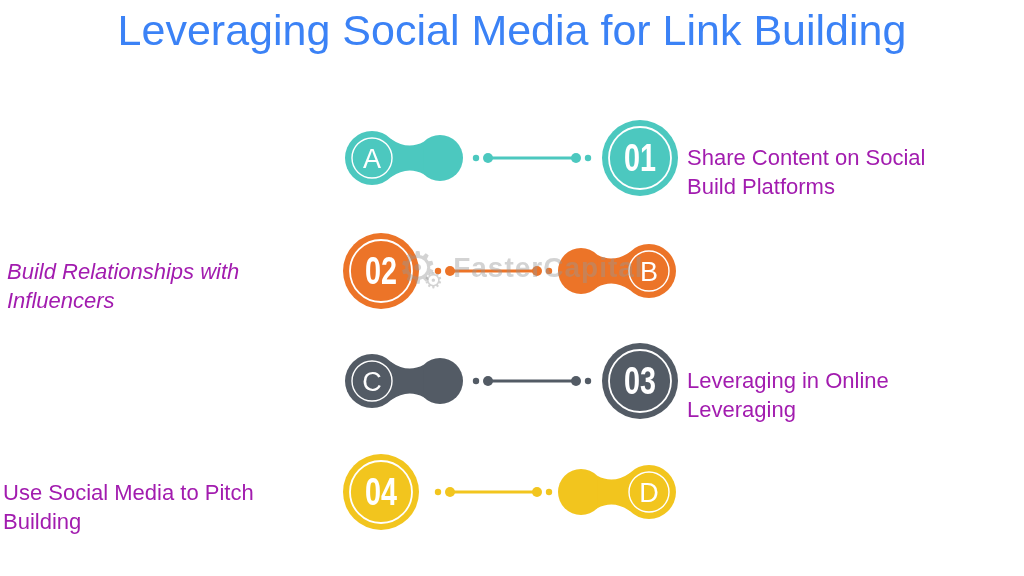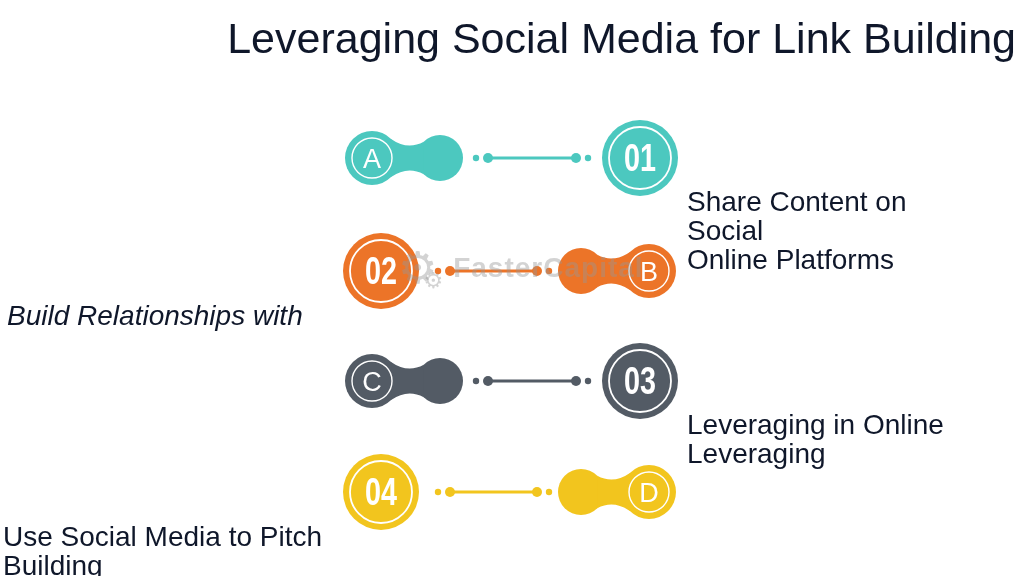--- a/index.html
+++ b/index.html
@@ -8,8 +8,8 @@
     overflow:hidden;font-family:"Liberation Sans",sans-serif;
   }
   .title{
-    position:absolute;top:6px;left:0;right:0;margin:8px;
-    text-align:right;font-size:43px;font-weight:400;color:#0f172a;
+    position:absolute;top:6px;left:0;right:0;margin:0;
+    text-align:center;font-size:43px;font-weight:400;color:#3b82f6;
     letter-spacing:0;
   }
   .row-svg{position:absolute;z-index:1;}

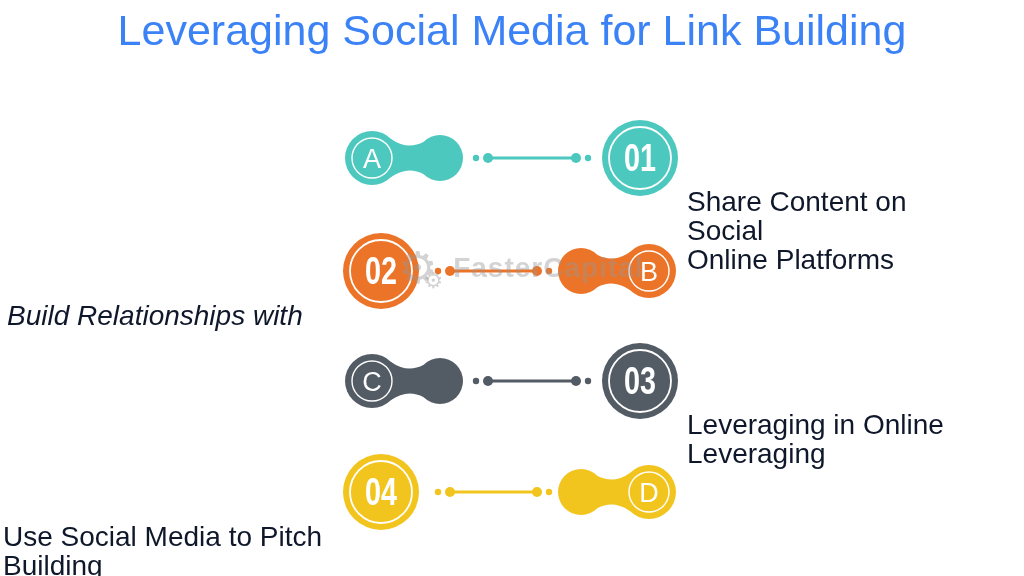--- a/index.html
+++ b/index.html
@@ -14,7 +14,7 @@
   }
   .row-svg{position:absolute;z-index:1;}
   .label{
-    position:absolute;font-size:28px;line-height:29px;color:#0f172a;z-index:2;margin-top:44px;
+    position:absolute;font-size:22px;line-height:29px;color:#a21caf;z-index:2;
   }
   .letter-text{
     fill:#ffffff;font-size:27px;font-weight:400;

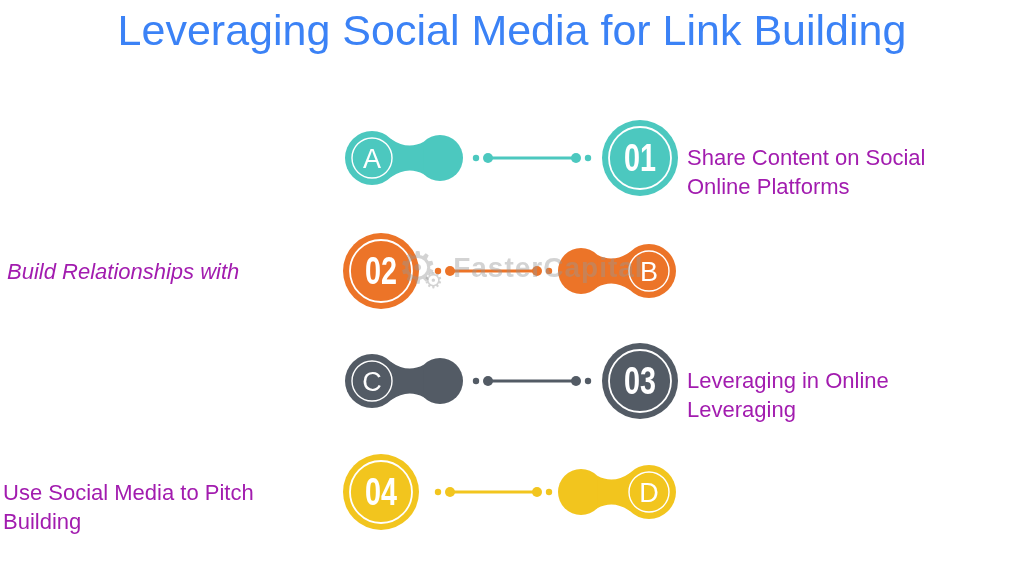--- a/index.html
+++ b/index.html
@@ -56,7 +56,7 @@
       </svg>
       <div class="label" style="left: 687px; top: 143px; width: 300px;">
         <div>Share Content on Social</div>
-        <div>Online Platforms</div>
+        <div>Build Platforms</div>
       </div>
       <svg class="row-svg" width="360" height="112" viewBox="330 215 360 112" style="left:330px;top:215px;">
         <circle cx="381" cy="271" r="38" fill="#EC7428"></circle>

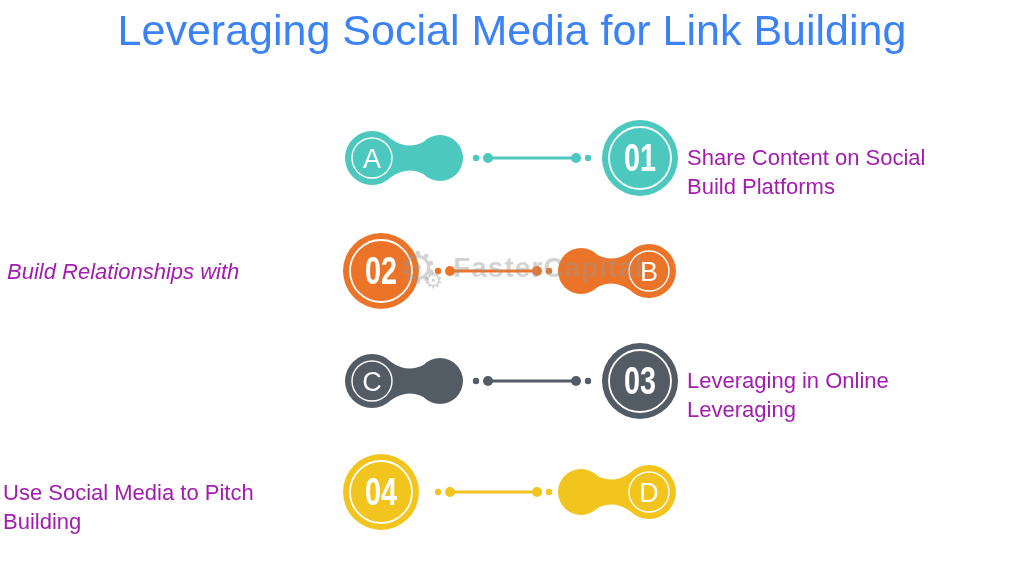--- a/index.html
+++ b/index.html
@@ -75,6 +75,7 @@
       </svg>
       <div class="label" style="left: 7px; top: 257px; width: 320px; font-style: italic;">
         <div>Build Relationships with</div>
+        <div>Influencers</div>
       </div>
       <svg class="row-svg" width="360" height="112" viewBox="330 325 360 112" style="left:330px;top:325px;">
         <circle cx="372" cy="381" r="27" fill="#535B65"></circle>

